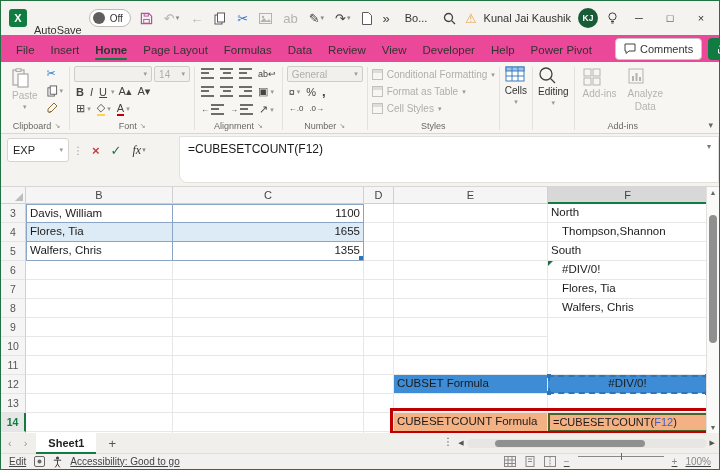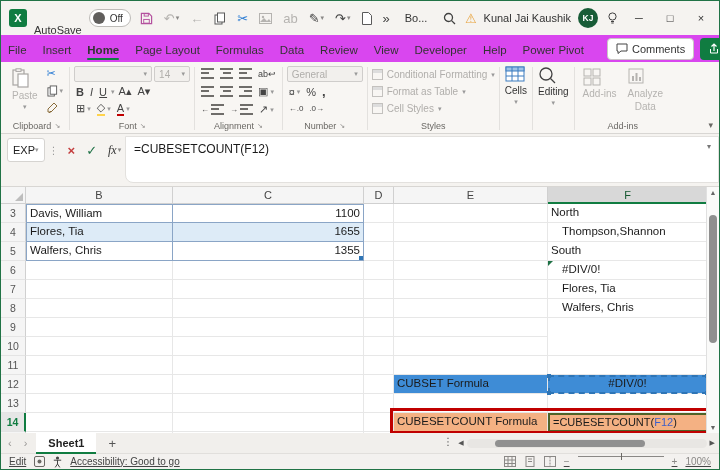--- a/index.html
+++ b/index.html
@@ -24,7 +24,7 @@
   .warn{color:#E8A33D;font-size:13px;}
 
   
-  .tabsrow{height:27px;flex:0 0 27px;display:flex;align-items:center;justify-content:space-between;background:#d946ef;padding:0 0;}
+  .tabsrow{height:27px;flex:0 0 27px;display:flex;align-items:center;justify-content:space-between;background:#ec4899;padding:0 8px;}
   .rtabs{display:flex;align-items:flex-end;gap:2px;height:100%;}
   .rtab{font-size:11.5px;color:#333;padding:5px 7px 6px;position:relative;cursor:default;white-space:nowrap;}
   .rtab.active{font-weight:bold;}

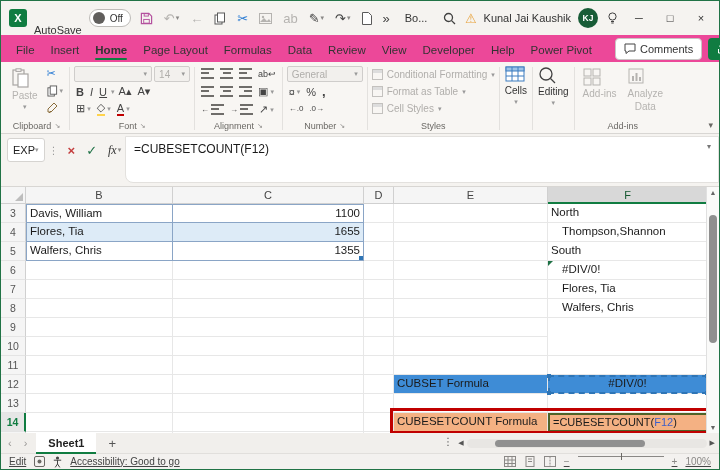--- a/index.html
+++ b/index.html
@@ -56,7 +56,7 @@
 
   
   .fbar{height:53px;flex:0 0 53px;background:#F5F3F0;border-bottom:1px solid #D8D6D3;display:flex;}
-  .fb-left{width:124px;display:flex;align-items:flex-start;gap:4px;padding:4px 2px 0 6px;}
+  .fb-left{width:178px;display:flex;align-items:flex-start;gap:4px;padding:4px 2px 0 6px;}
   .namebox{width:62px;height:24px;background:#fff;border:1px solid #D6D4D1;border-radius:3px;display:flex;align-items:center;justify-content:space-between;padding:0 5px;font-size:11px;color:#222;}
   .fbicons{display:flex;align-items:center;gap:7px;height:24px;font-size:11px;}
   .fx{font-family:"Liberation Serif",serif;font-style:italic;font-size:12px;color:#333;}

